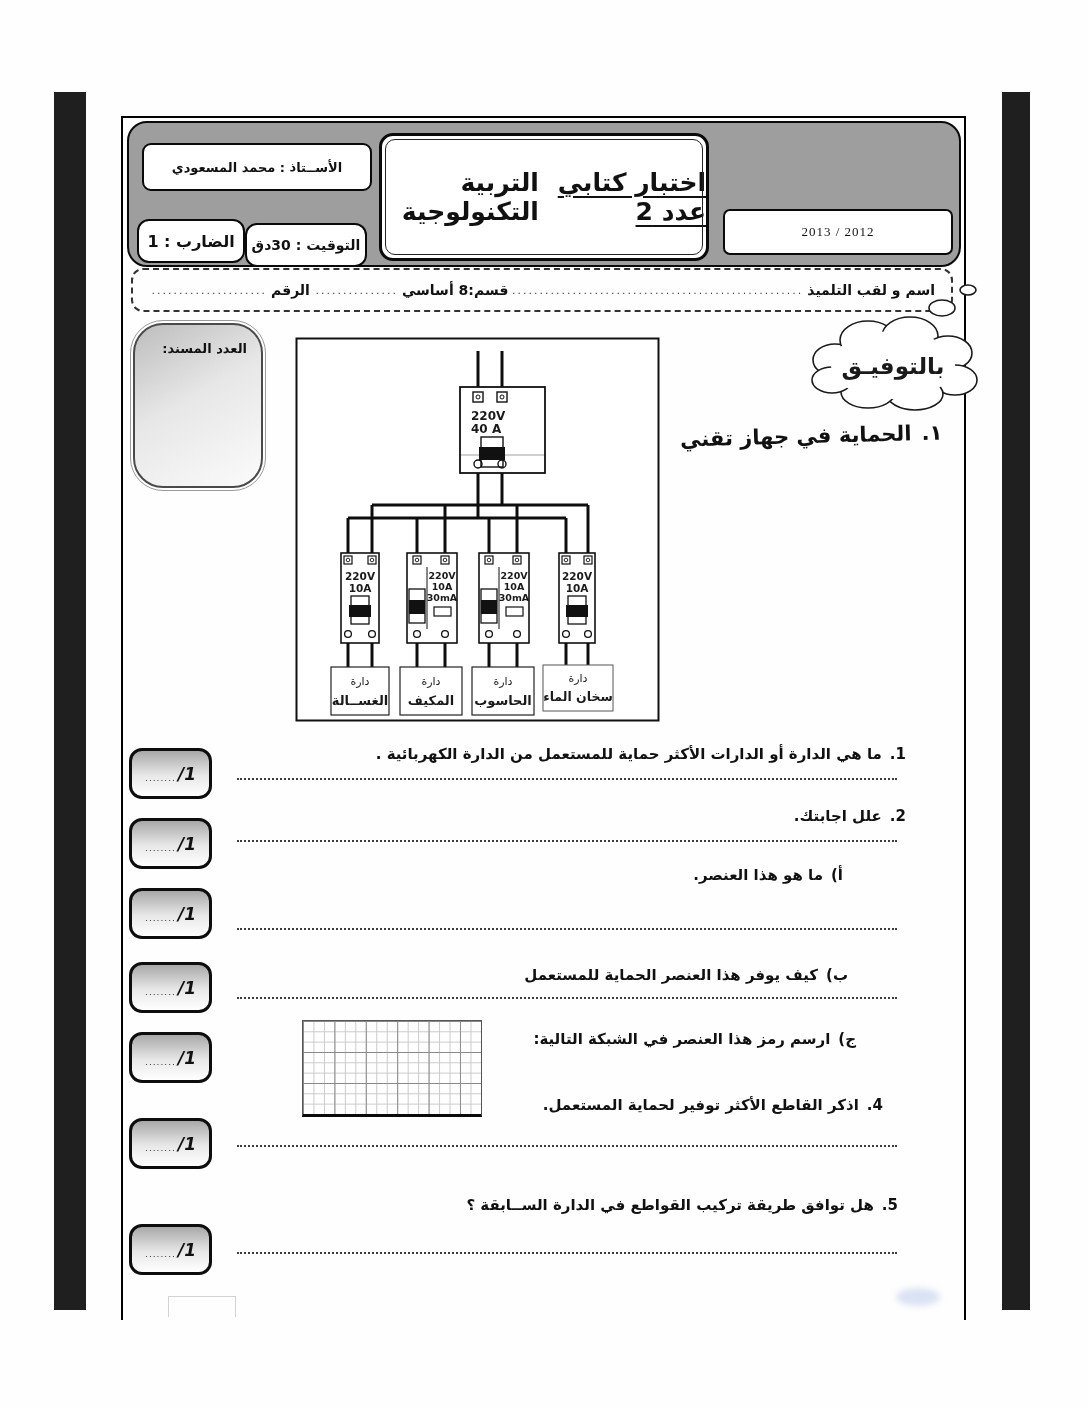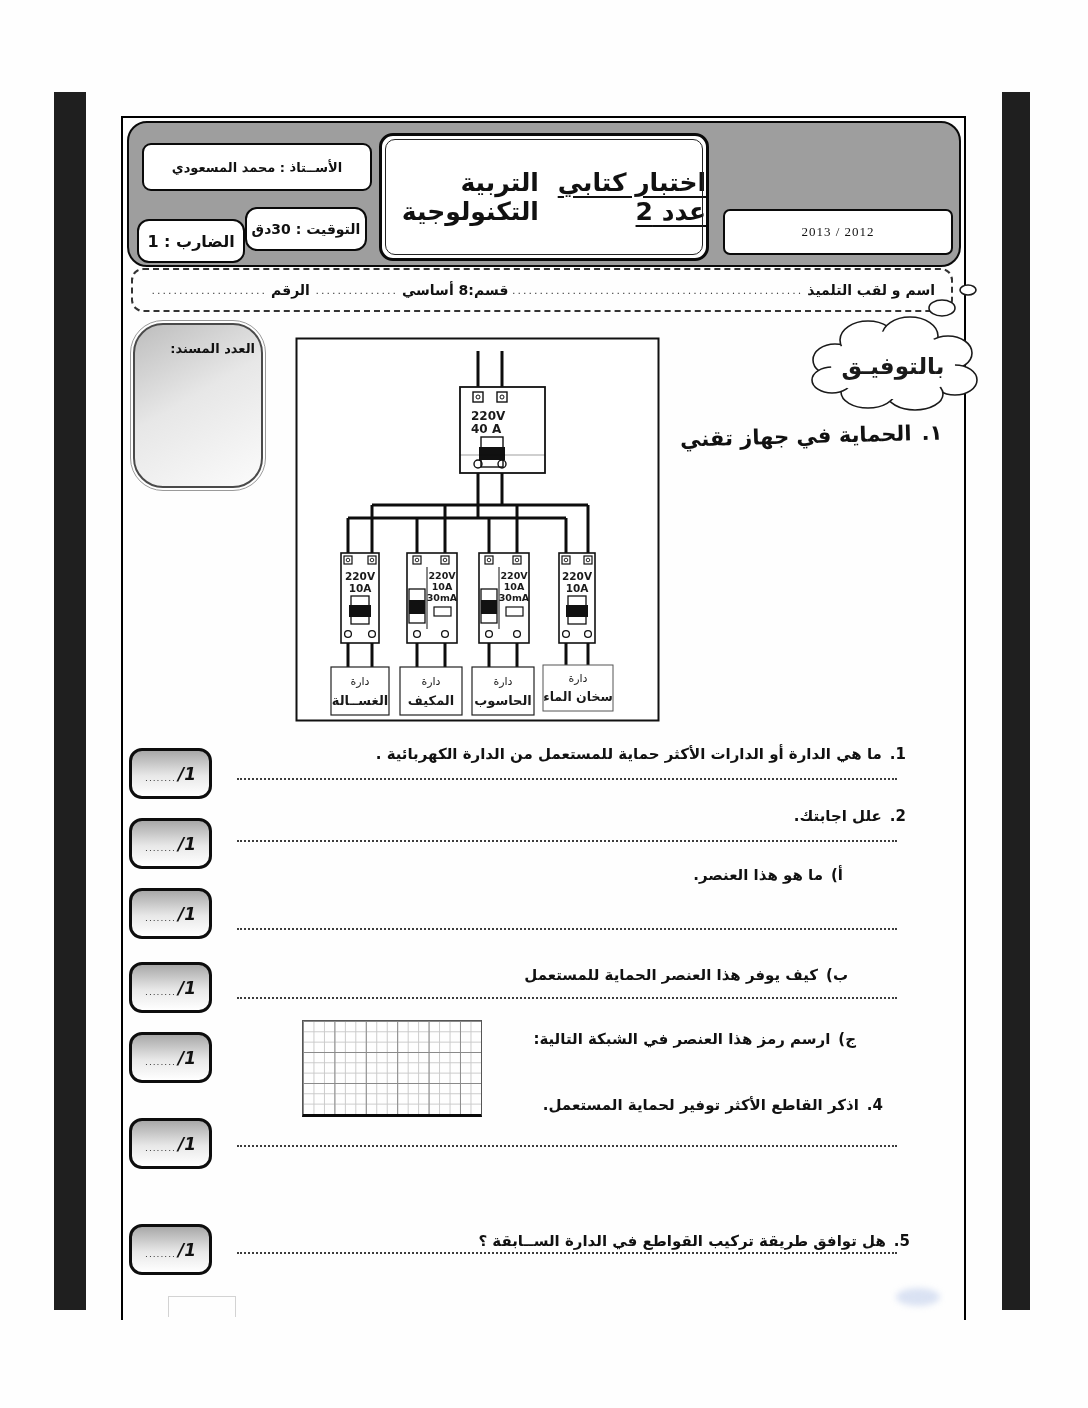--- a/index.html
+++ b/index.html
@@ -20,7 +20,7 @@
         display:flex;align-items:center;justify-content:center;font-weight:700;}
   .teacher-box{left:13px;top:20px;width:226px;height:44px;font-size:13px;}
   .coef-box{left:8px;top:76px;width:104px;height:40px;font-size:16px;border-radius:12px;margin-top:20px;}
-  .time-box{left:116px;top:84px;width:118px;height:40px;font-size:14px;border-radius:12px;}
+  .time-box{left:116px;top:100px;width:118px;height:40px;font-size:14px;border-radius:12px;}
   .title-box{left:250px;top:10px;width:324px;height:122px;border:3px solid #0a0a0a;
              border-radius:14px;flex-direction:row;gap:8px;}
   .title-box .inner-line{position:absolute;inset:3px;border:1px solid #222;border-radius:10px;pointer-events:none;}

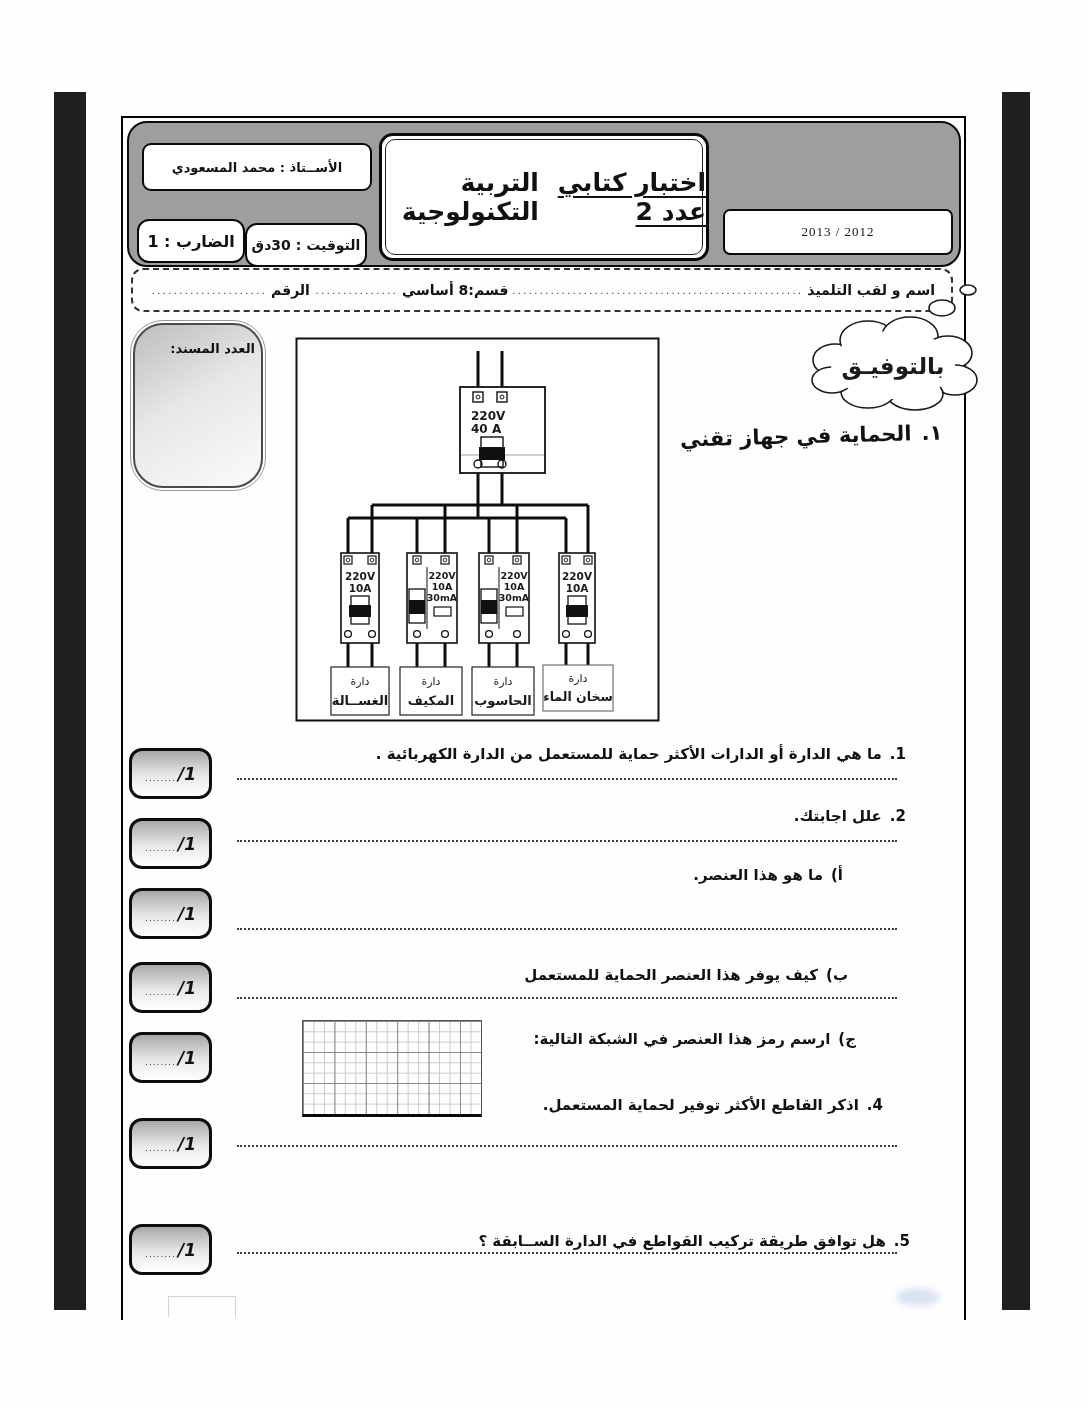--- a/index.html
+++ b/index.html
@@ -43,7 +43,7 @@
   .grade-box{position:absolute;left:133px;top:323px;width:130px;height:165px;
              border:2px solid #4a4a4a;border-radius:30px;outline:1px solid #9a9a9a;outline-offset:2px;
              background:linear-gradient(150deg,#bdbdbd 0%,#e7e7e7 45%,#fbfbfb 100%);
-             direction:rtl;box-sizing:border-box;padding:16px 6px;font-size:13px;font-weight:700;}
+             direction:rtl;box-sizing:border-box;padding:16px 14px;font-size:13px;font-weight:700;}
 
   
   .cloud-svg{position:absolute;left:790px;top:268px;width:210px;height:165px;overflow:visible;}

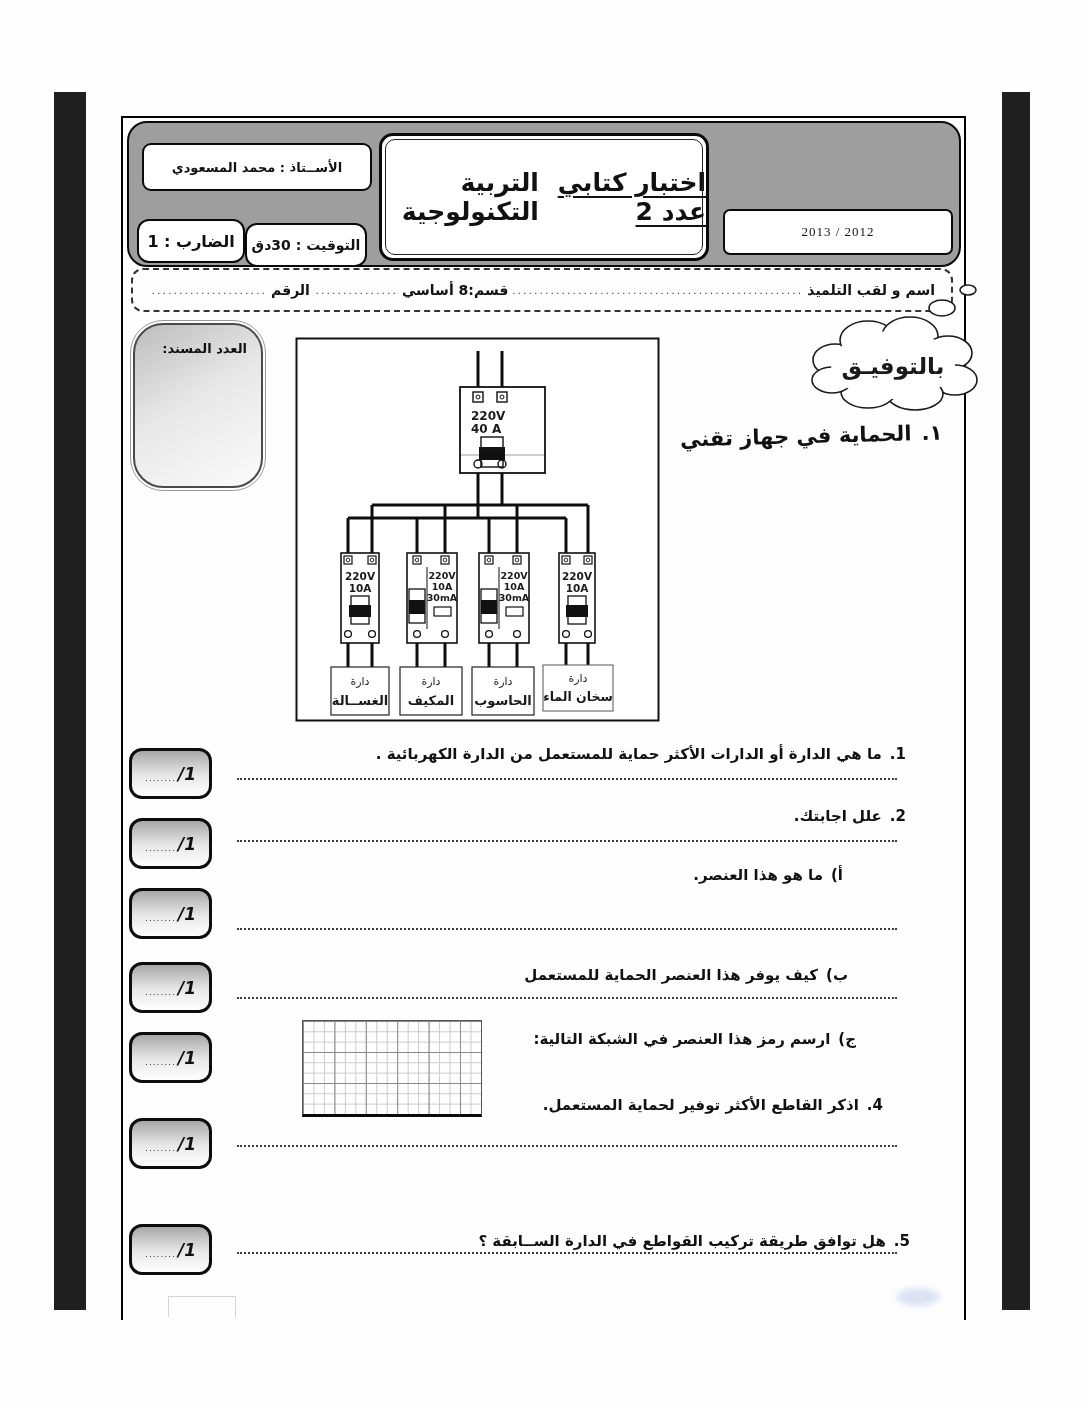--- a/index.html
+++ b/index.html
@@ -311,7 +311,7 @@
   </div>
   <div class="answer-line" style="top:1145px;"></div>
 
-  <div class="question" style="right:178px;top:1196px;margin-top:36px;">
+  <div class="question" style="right:190px;top:1196px;">
     <span class="qnum">5.</span><span>هل توافق طريقة تركيب القواطع في الدارة الســابقة ؟</span>
   </div>
   <div class="answer-line" style="top:1252px;"></div>

